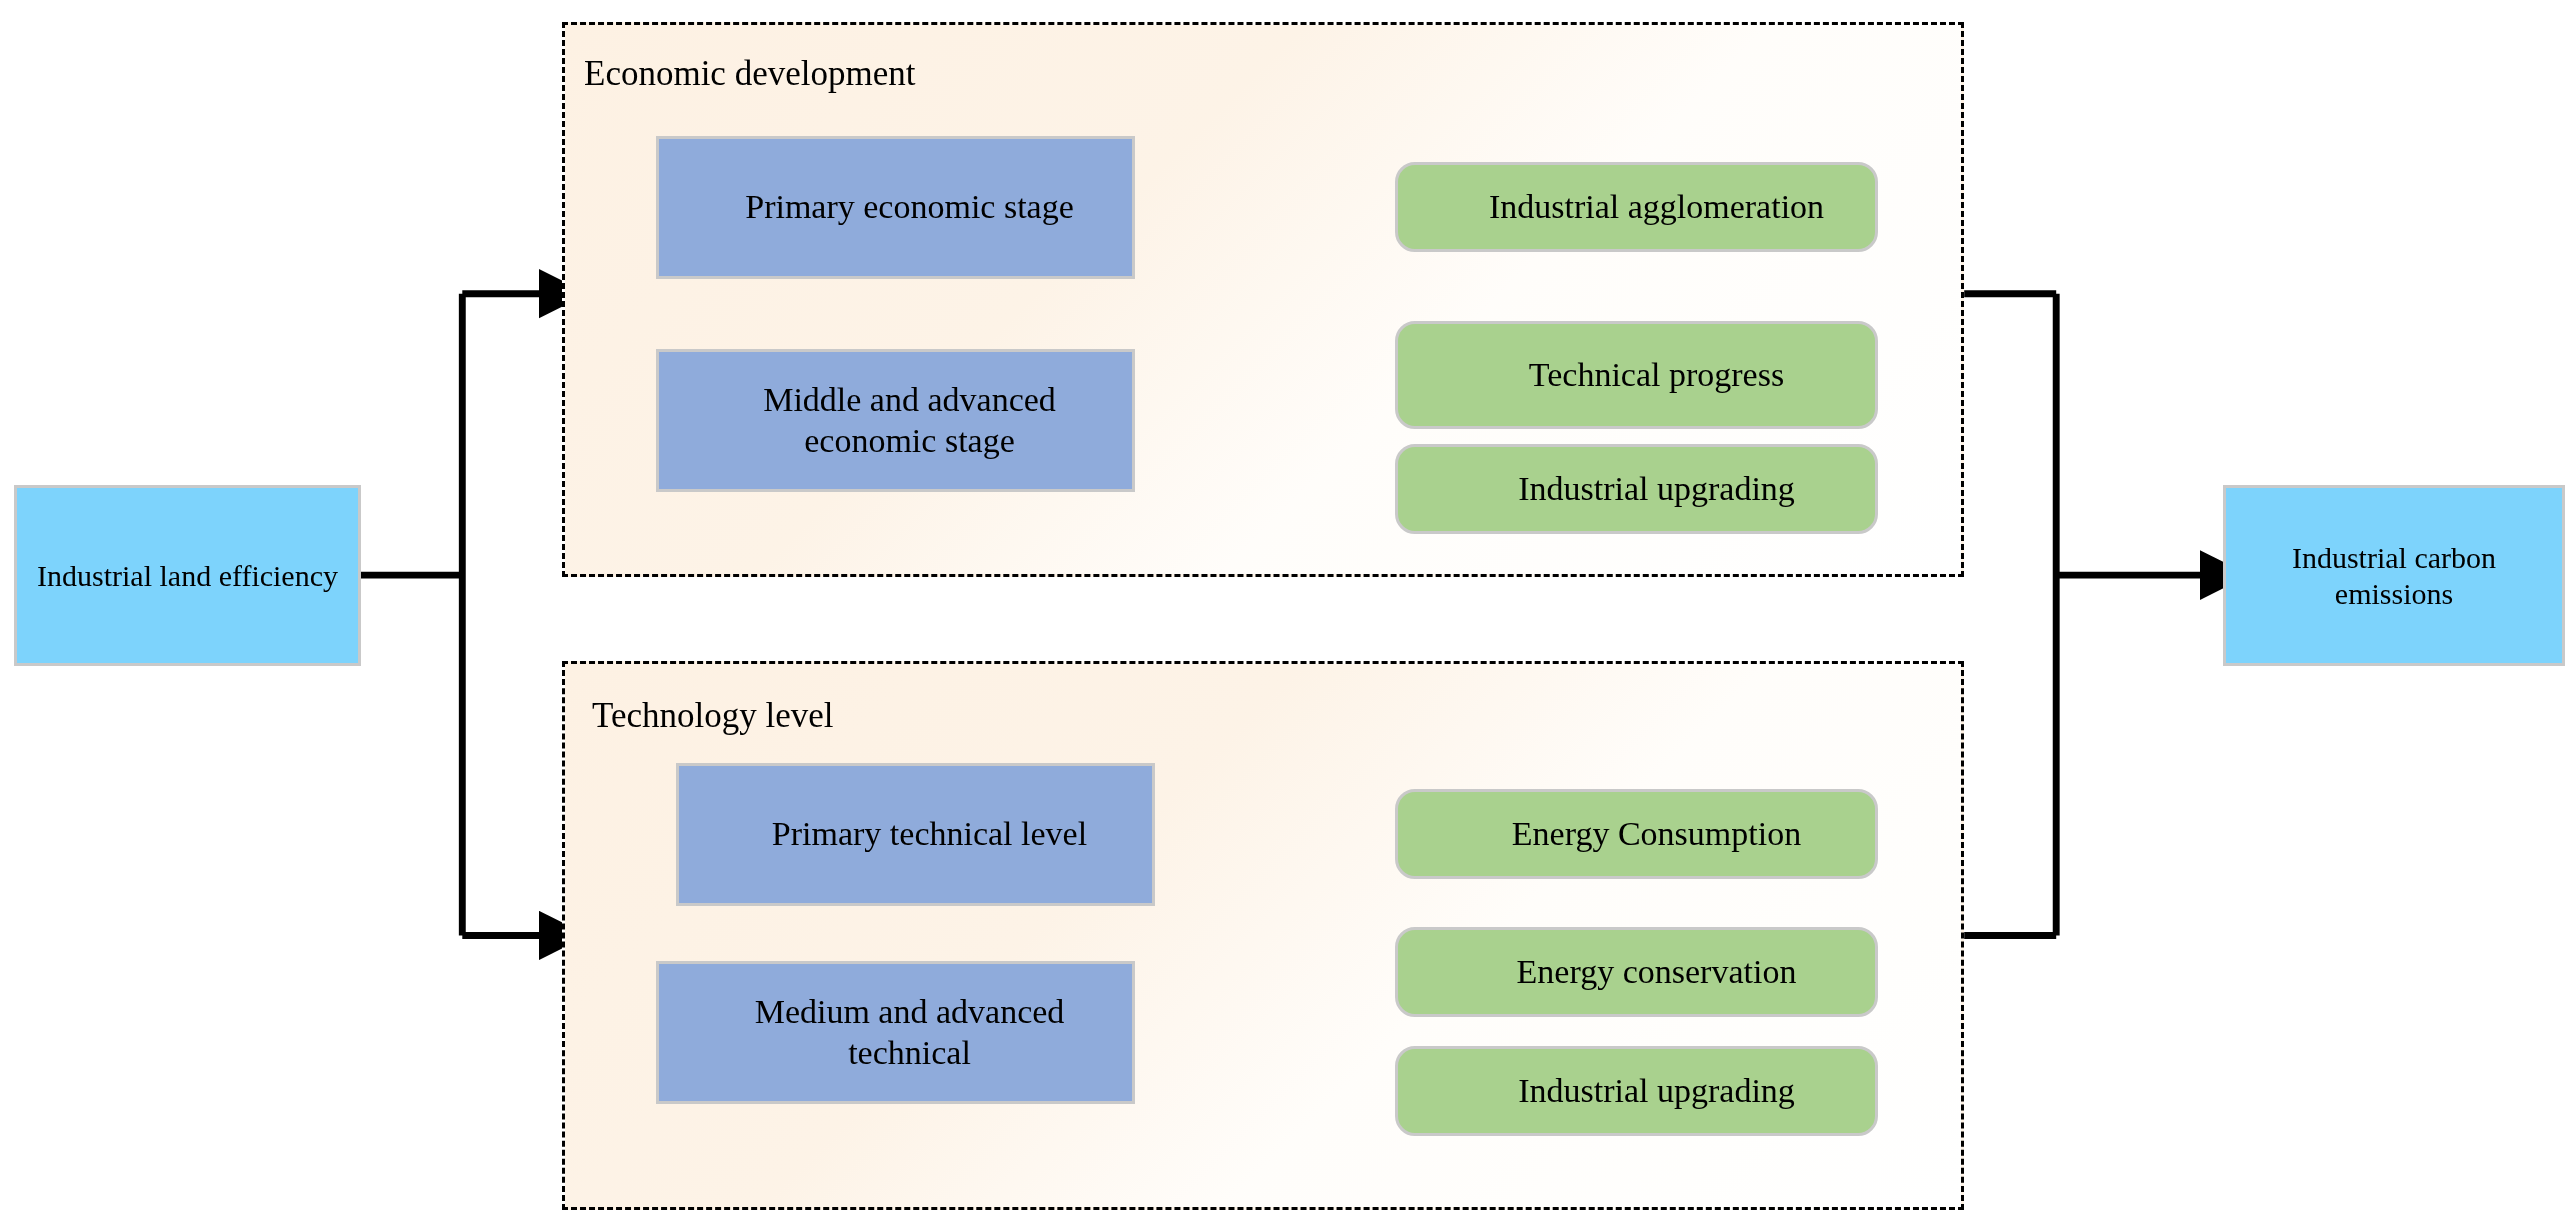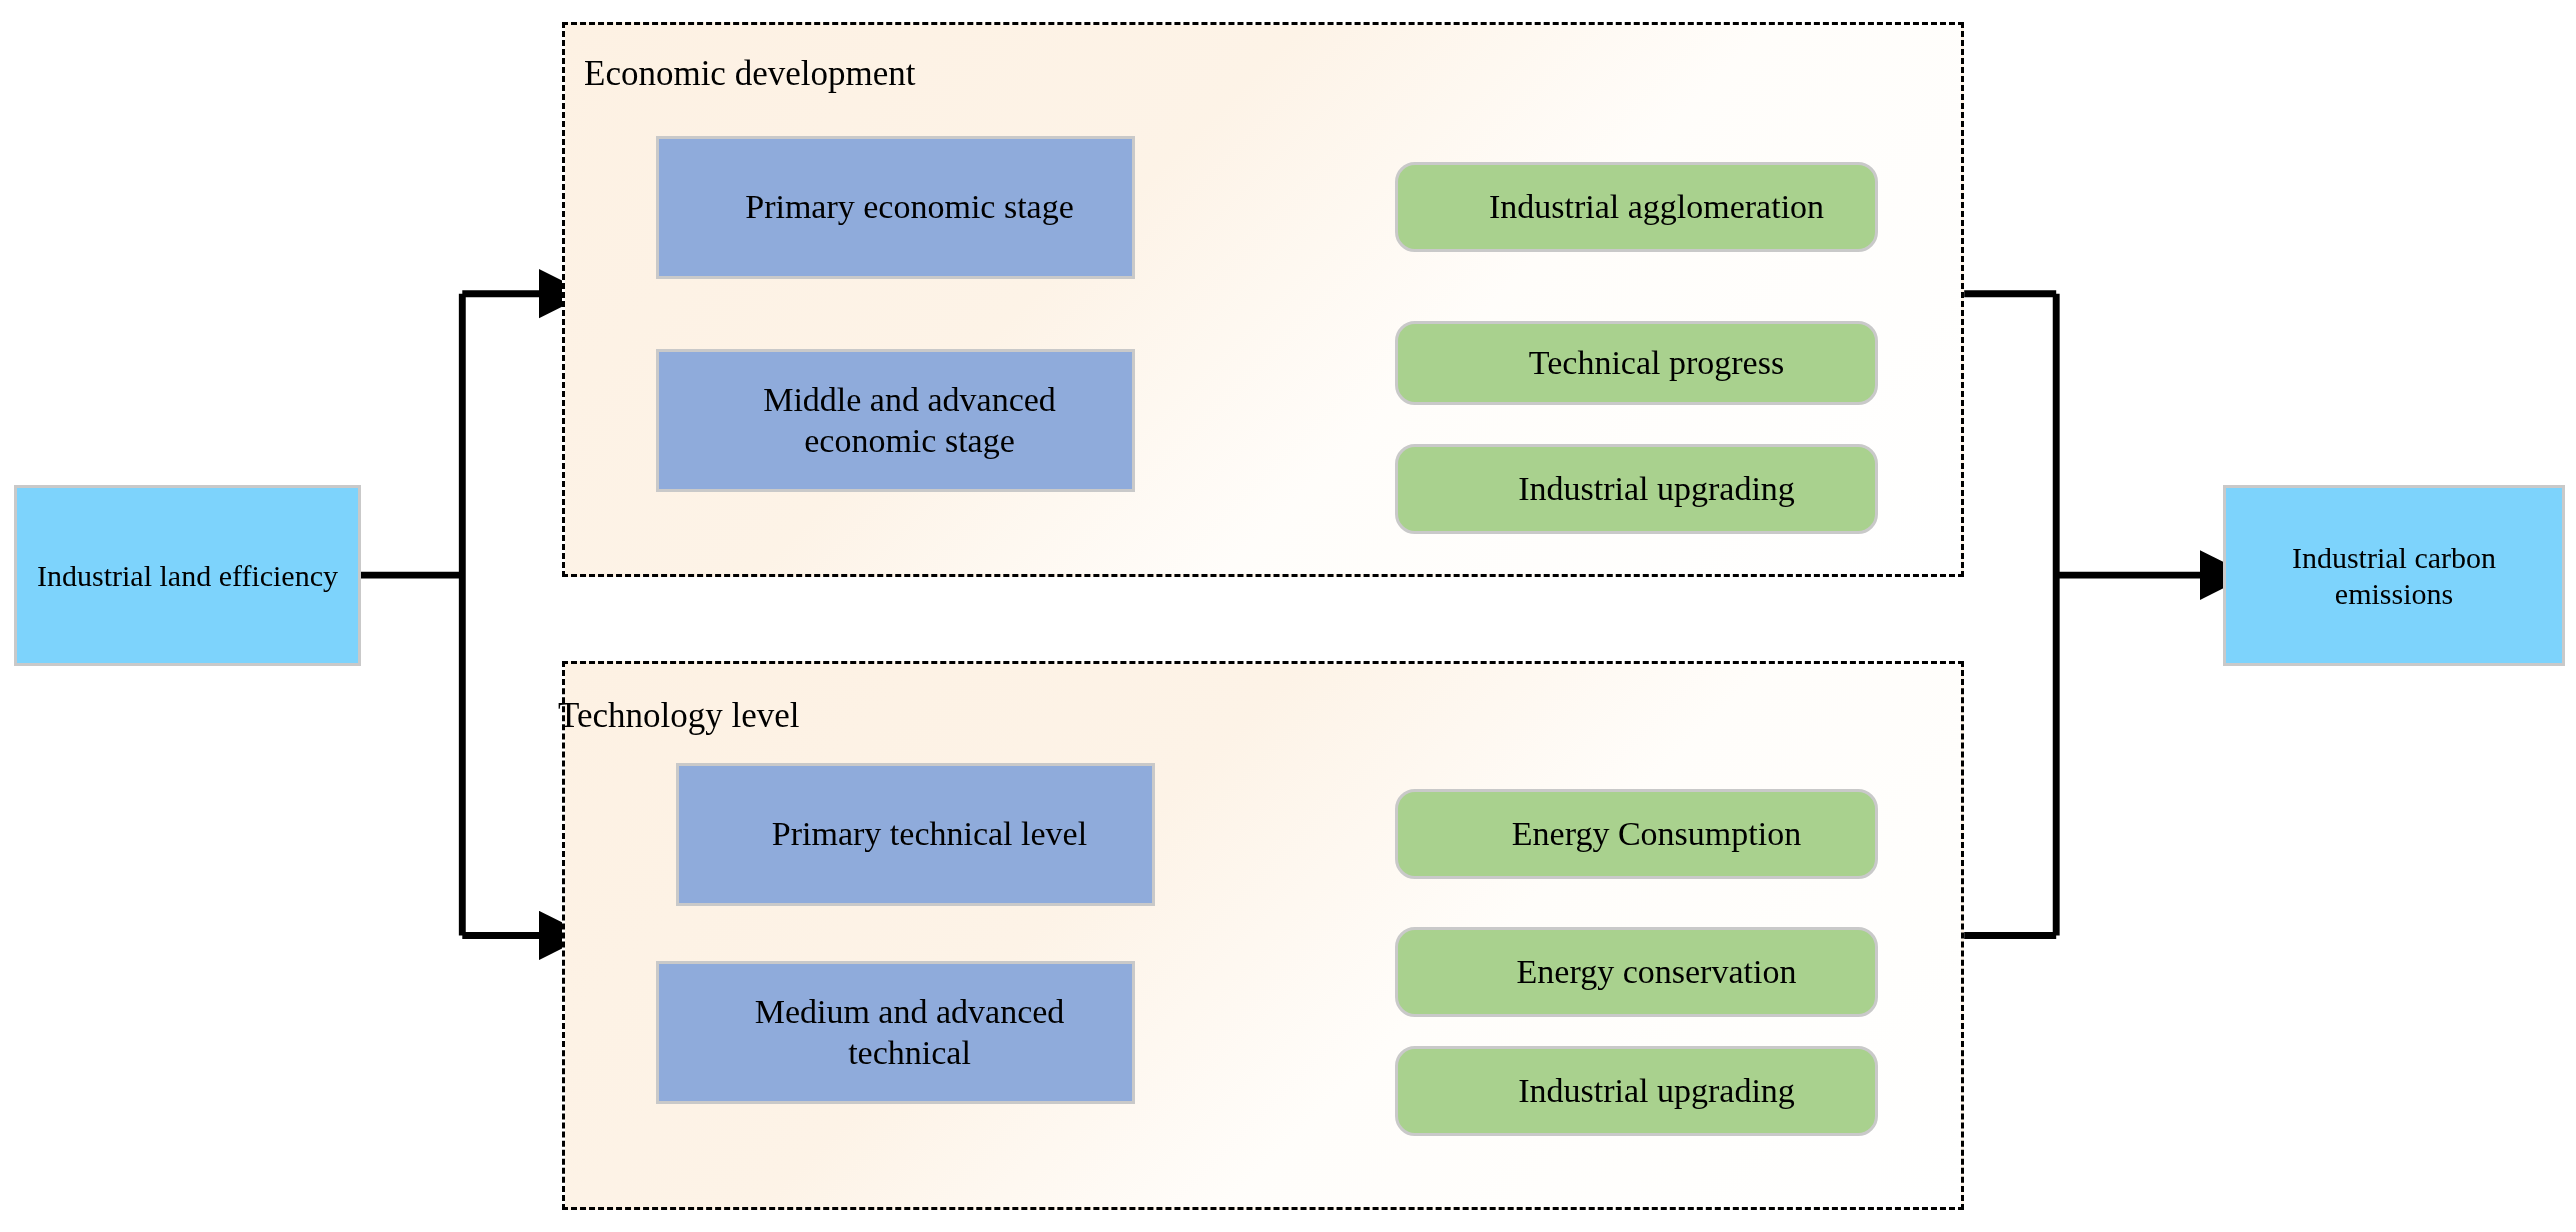--- a/index.html
+++ b/index.html
@@ -89,7 +89,7 @@
     <span class="lbl">Industrial agglomeration</span>
   </div>
 
-  <div class="node green" style="left:1395px;top:321px;width:483px;height:84px;">
+  <div class="node green" style="left:1395px;top:321px;width:483px;height:108px;">
     <span class="lbl">Technical progress</span>
   </div>
 

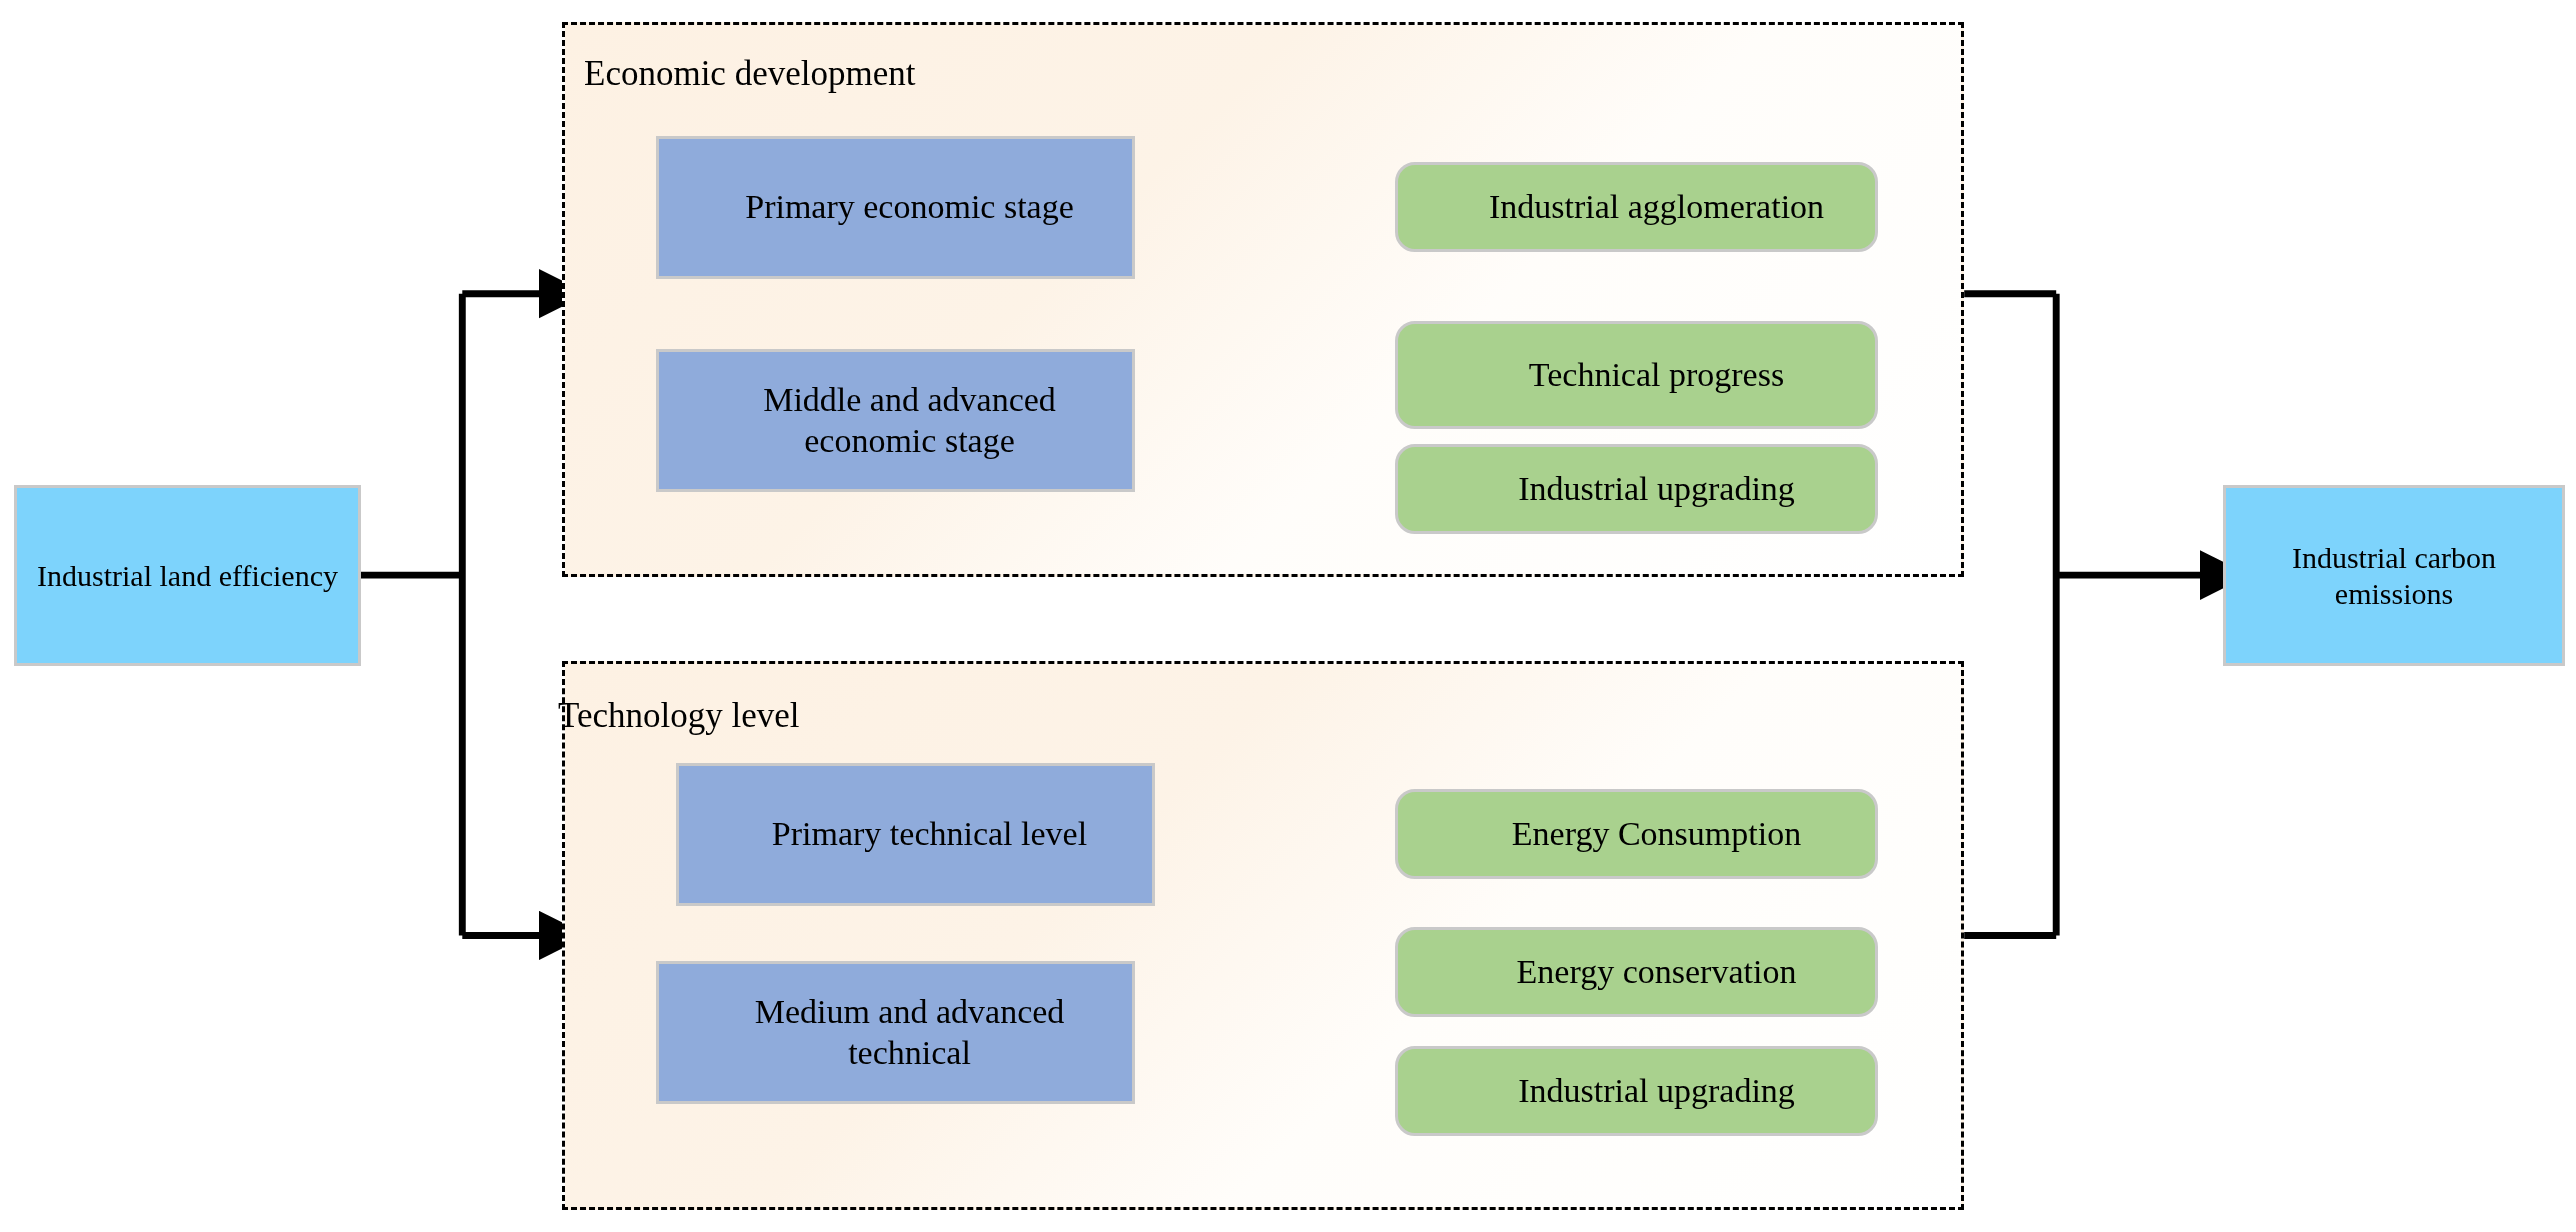--- a/index.html
+++ b/index.html
@@ -67,7 +67,7 @@
   <div class="group-title" style="left:584px;top:42px;">Economic development</div>
 
   <div class="group" style="left:562px;top:661px;width:1402px;height:549px;"></div>
-  <div class="group-title" style="left:558px;top:684px;">Technology level</div>
+  <div class="group-title" style="left:592px;top:684px;">Technology level</div>
 
   <div class="node orange" style="left:14px;top:485px;width:347px;height:181px;">
     <span class="lbl">Industrial land efficiency</span>

